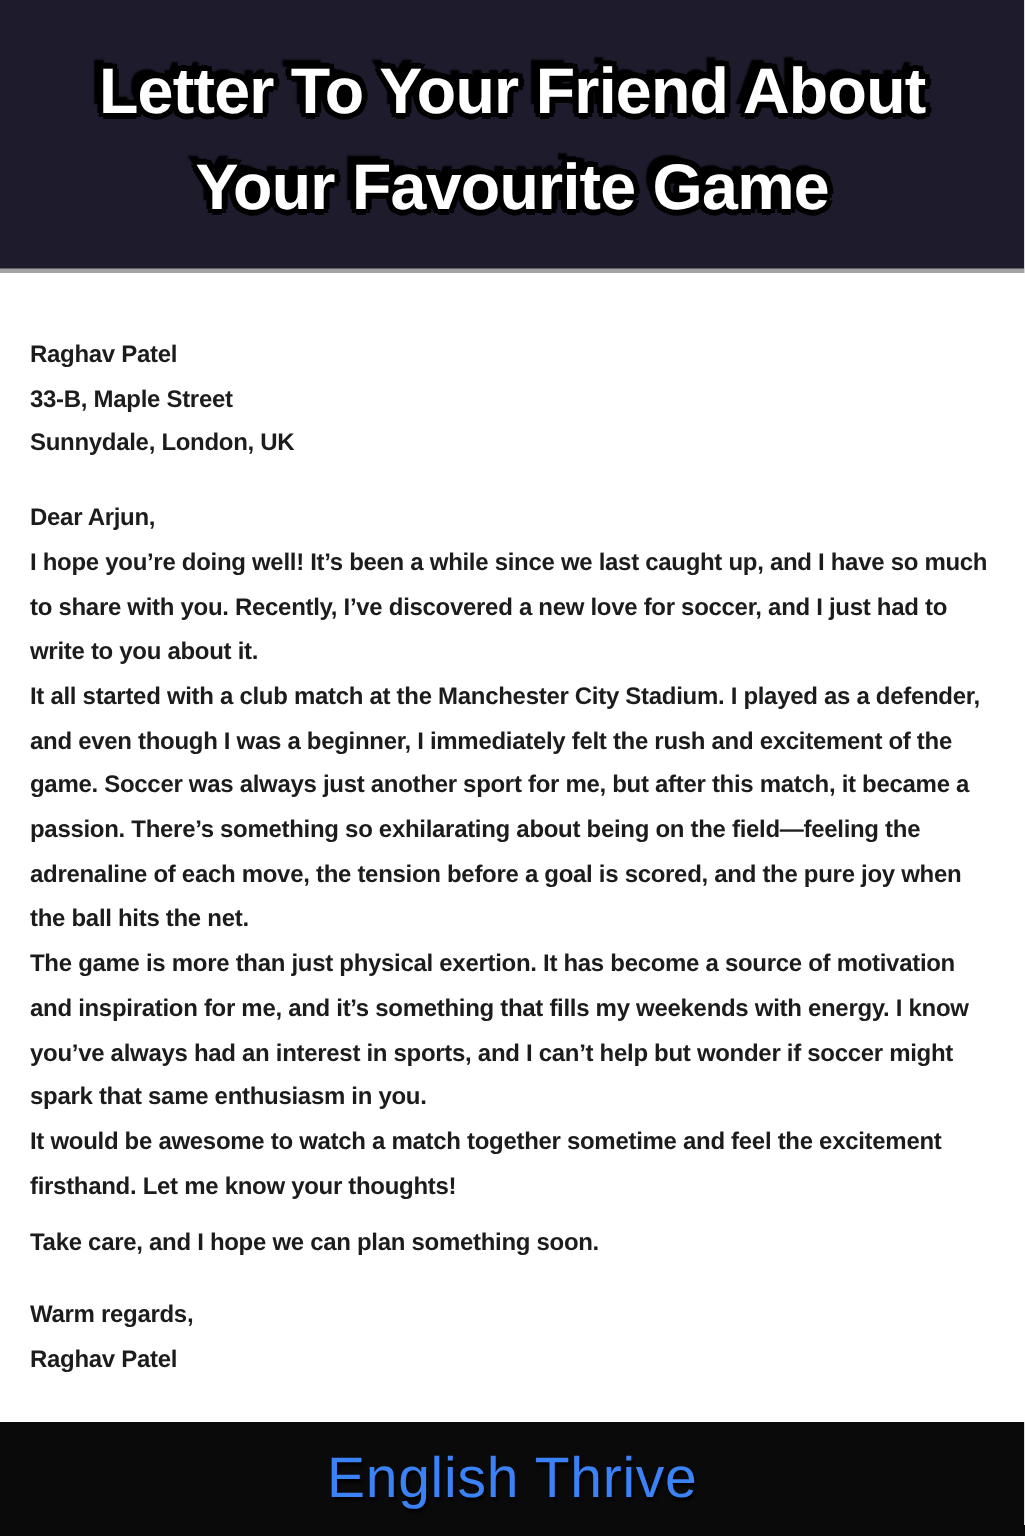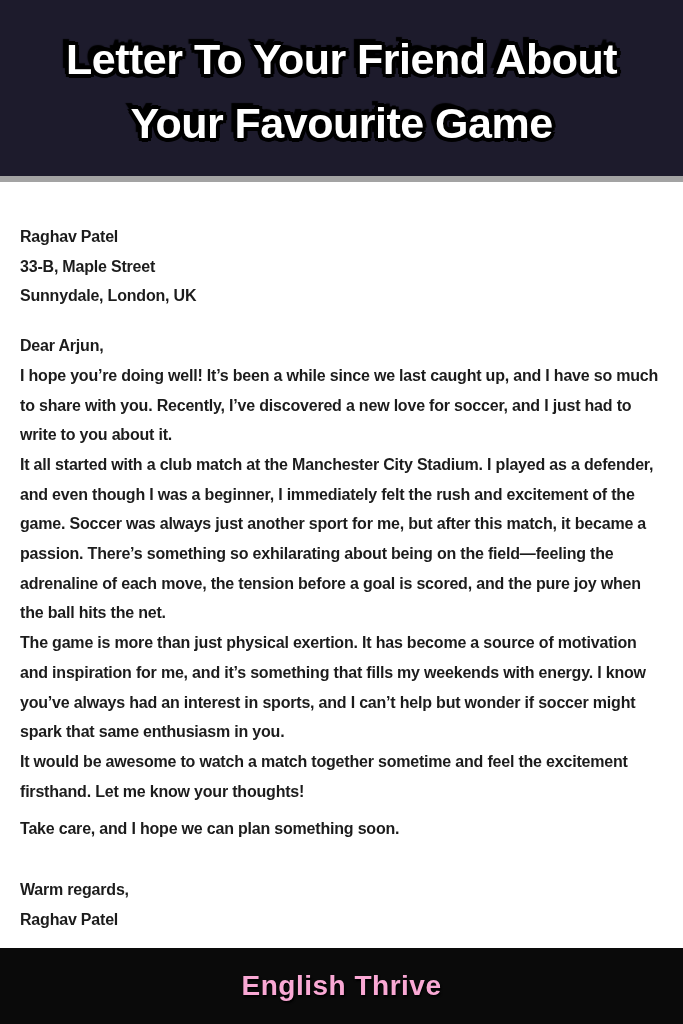--- a/index.html
+++ b/index.html
@@ -9,7 +9,7 @@
   }
   
   .header{
-    height:182px;background:#1d1b2c;border-bottom:6px solid #a3a3a3;
+    height:182px;background:#1d1b2c;border-bottom:3px solid #a3a3a3;
     display:flex;flex-direction:column;align-items:center;justify-content:center;
     padding-top:6px;box-sizing:border-box;
   }

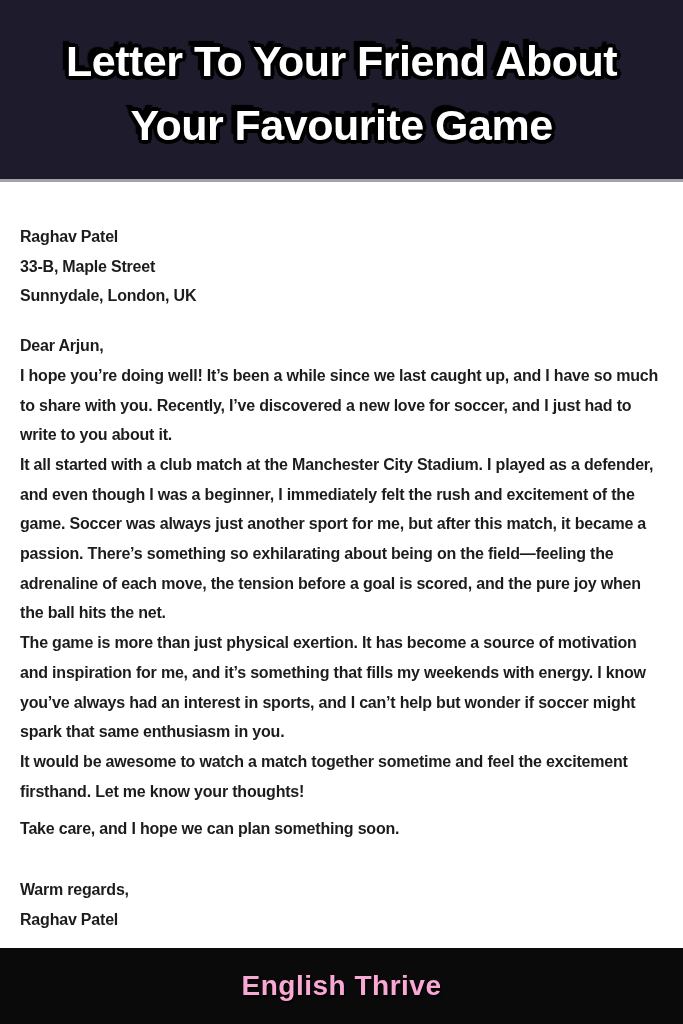--- a/index.html
+++ b/index.html
@@ -28,7 +28,7 @@
   }
   .sender-block{margin-bottom:20px;}
   .closing{margin-top:8px;}
-  .signoff{margin-top:31px;}
+  .signoff{margin-top:18px;}
   
   .footer{
     position:absolute;left:0;bottom:0;width:683px;height:76px;

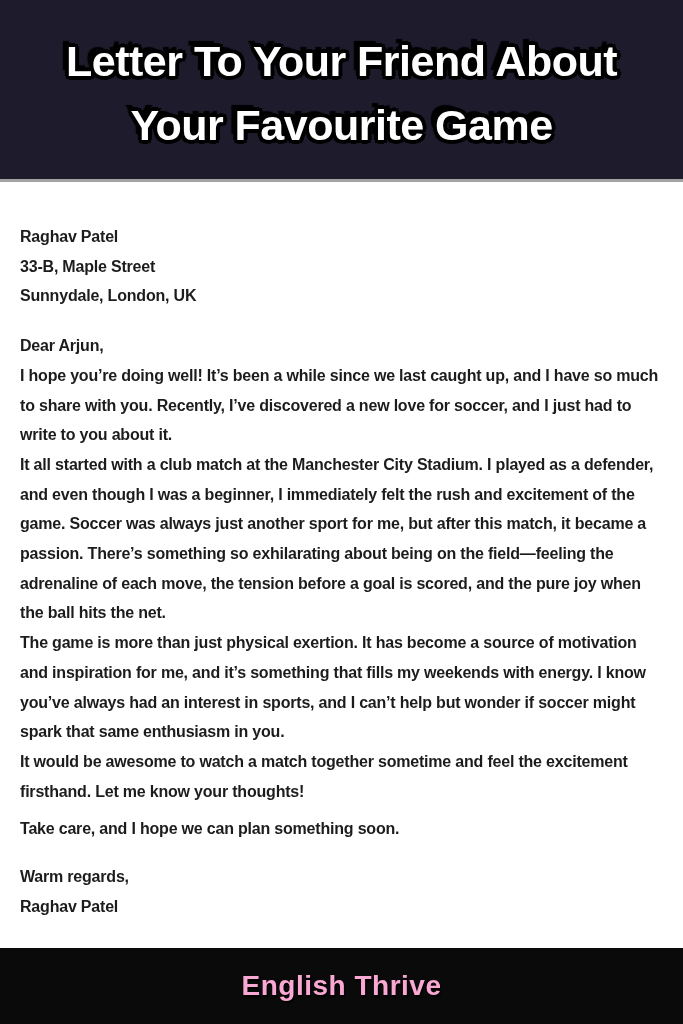--- a/index.html
+++ b/index.html
@@ -35,7 +35,7 @@
     background:#0a0a0a;display:flex;align-items:center;justify-content:center;
   }
   .brand{
-    color:#f9a8d4;font-size:28px;font-weight:700;letter-spacing:0.5px;
+    color:#3b82f6;font-size:38px;font-weight:400;letter-spacing:0.5px;
     text-shadow:1px 2px 2px #000;
   }
 </style>

